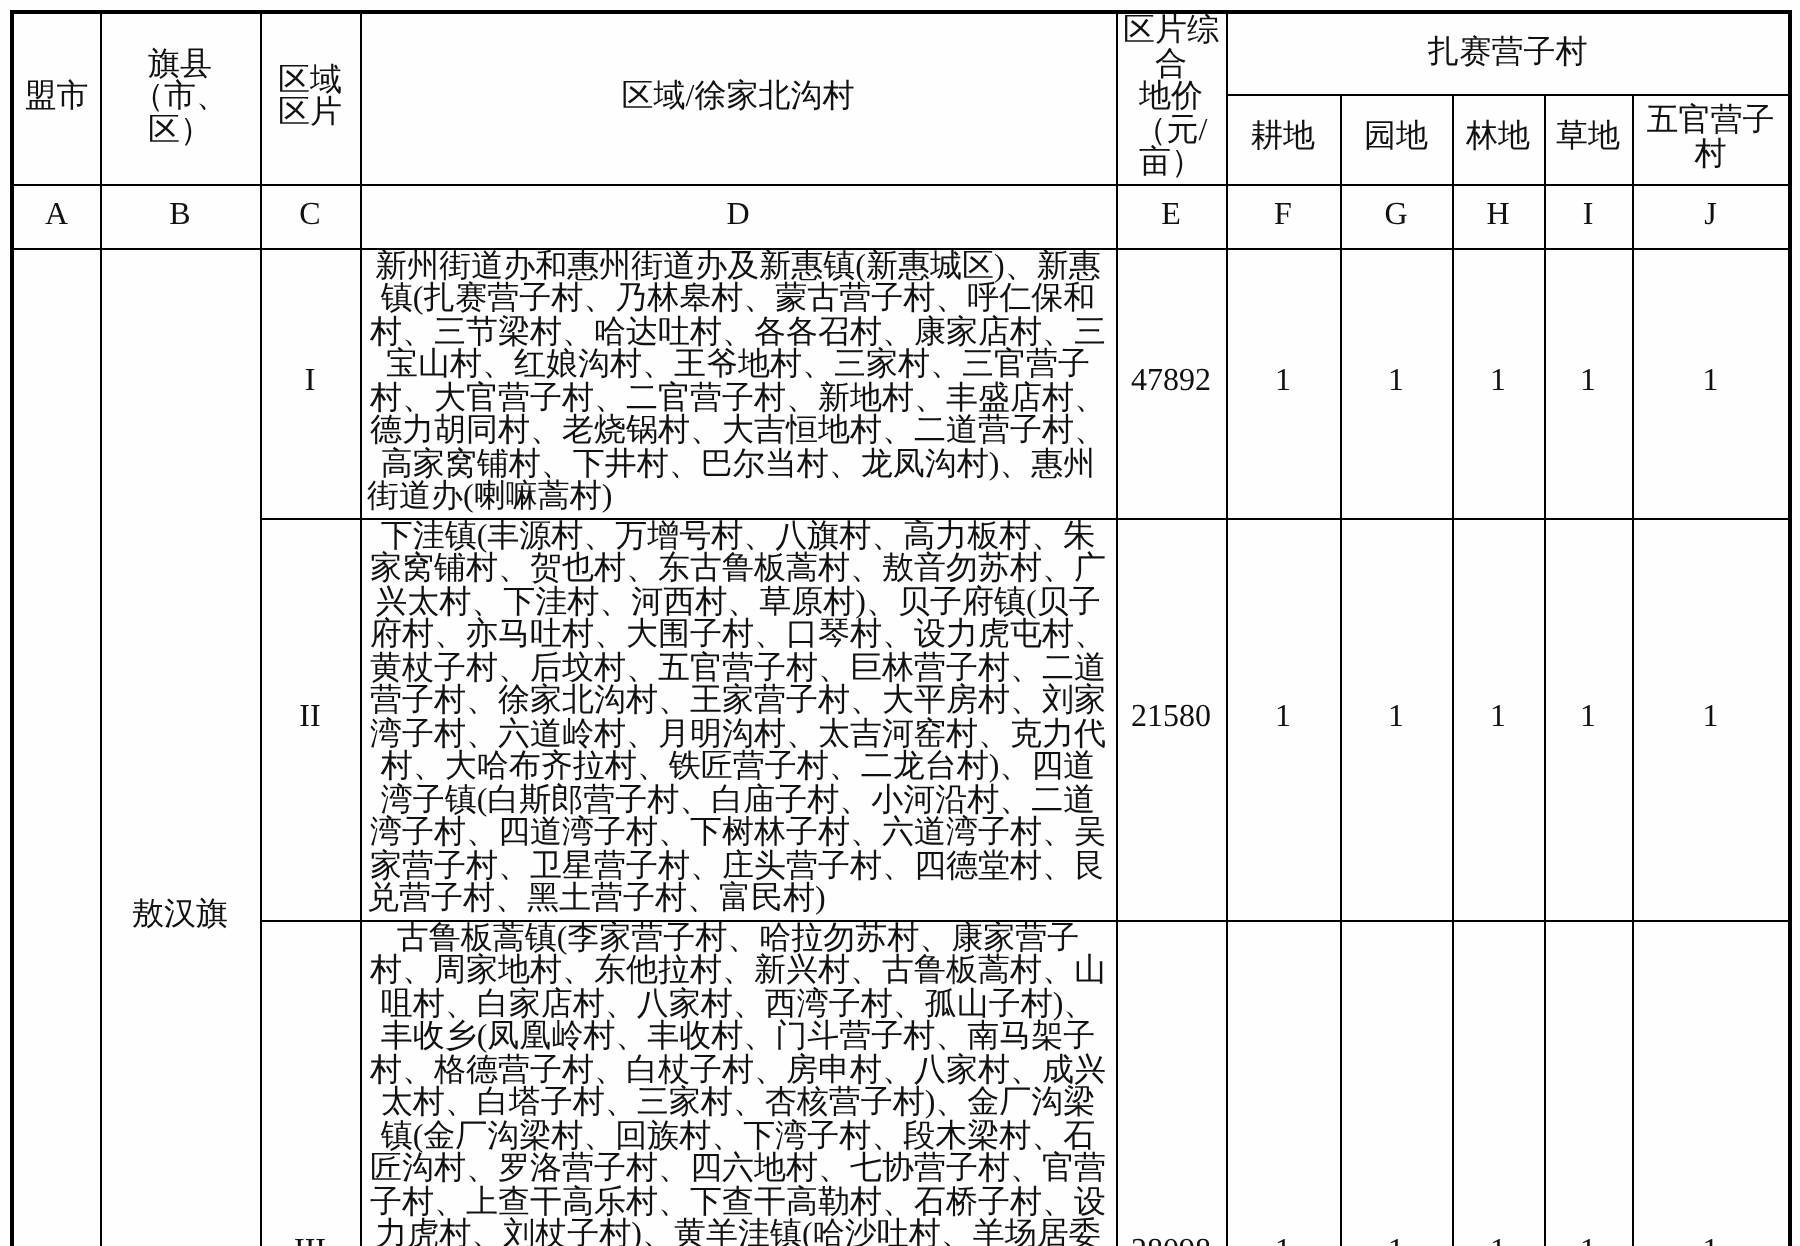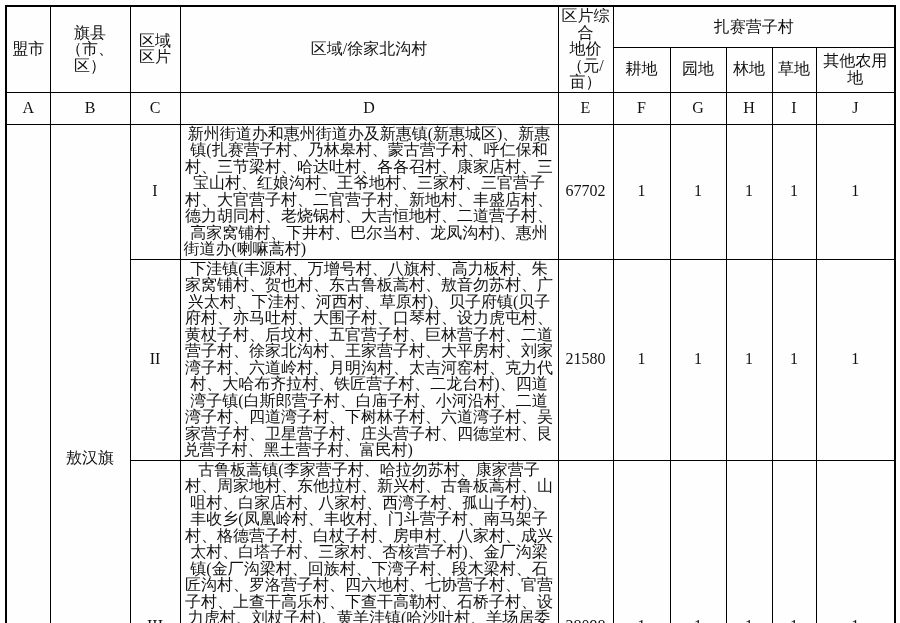--- a/index.html
+++ b/index.html
@@ -109,7 +109,7 @@
         <span>草地</span>
       </th>
       <th>
-        <span>其他农用地</span>
+        <span>五官营子村</span>
       </th>
     </tr>
 

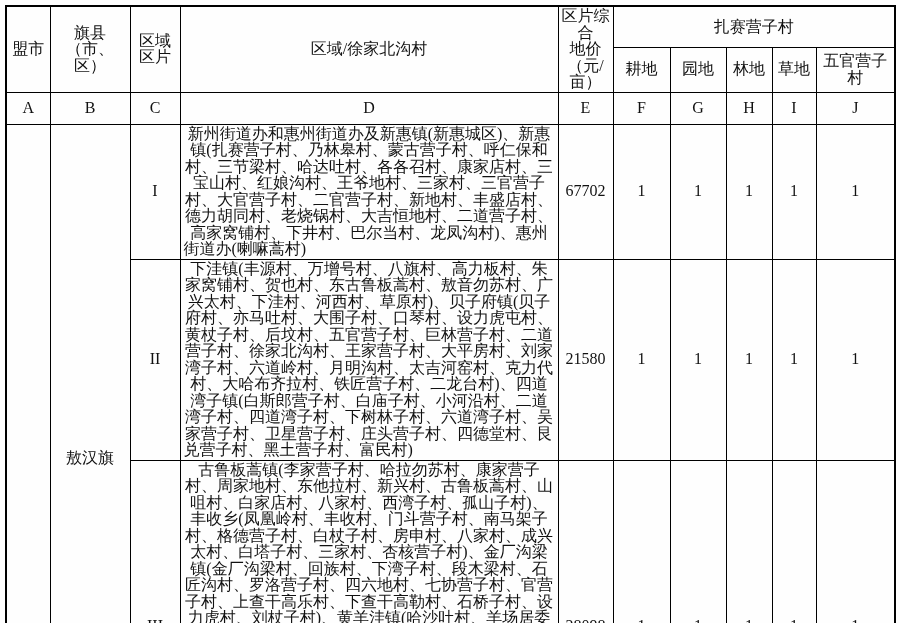--- a/index.html
+++ b/index.html
@@ -131,7 +131,7 @@
       <td rowspan="3" class="county-cell">敖汉旗</td>
       <td class="zone-cell">I</td>
       <td class="desc-cell">新州街道办和惠州街道办及新惠镇(新惠城区)、新惠镇(扎赛营子村、乃林皋村、蒙古营子村、呼仁保和村、三节梁村、哈达吐村、各各召村、康家店村、三宝山村、红娘沟村、王爷地村、三家村、三官营子村、大官营子村、二官营子村、新地村、丰盛店村、德力胡同村、老烧锅村、大吉恒地村、二道营子村、高家窝铺村、下井村、巴尔当村、龙凤沟村)、惠州街道办(喇嘛蒿村)</td>
-      <td class="price-cell">67702</td>
+      <td class="price-cell">47892</td>
       <td class="coef-cell">1</td>
       <td class="coef-cell">1</td>
       <td class="coef-cell">1</td>

